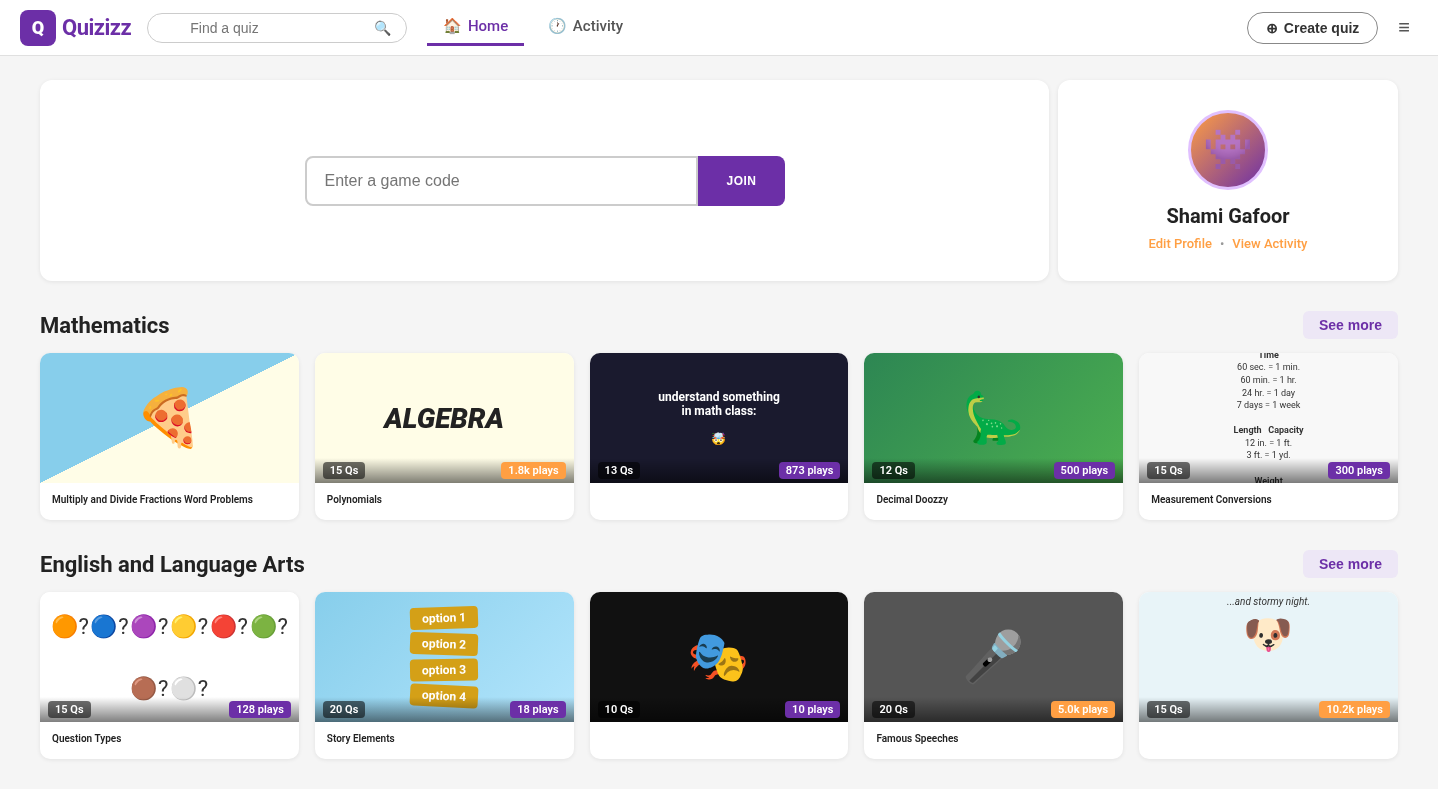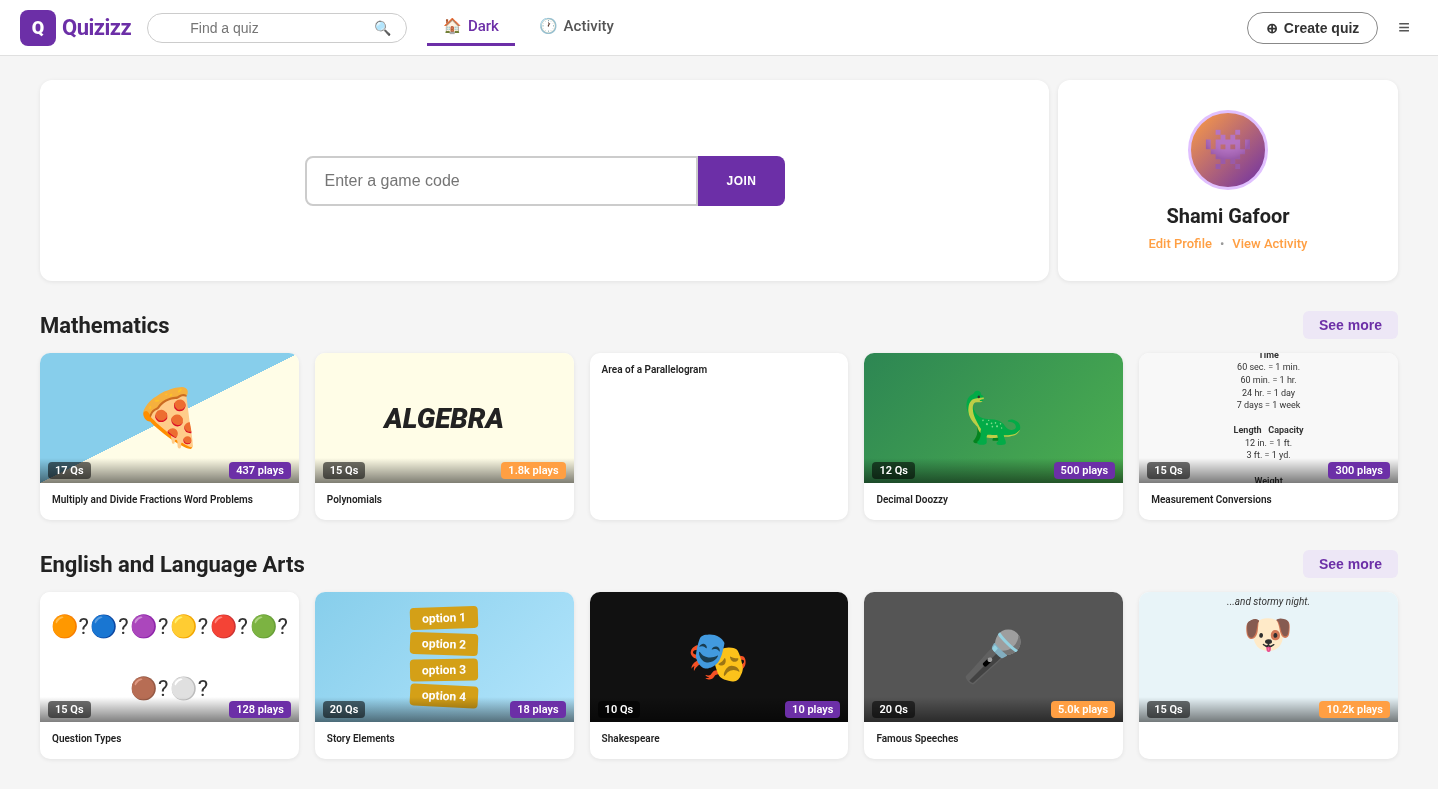--- a/index.html
+++ b/index.html
@@ -163,7 +163,7 @@
   <div class="nav-links">
     <a class="nav-link active" href="#">
       <span class="nav-link-icon">🏠</span>
-      <span>Dark</span>
+      <span>Home</span>
     </a>
     <a class="nav-link" href="#">
       <span class="nav-link-icon">🕐</span>

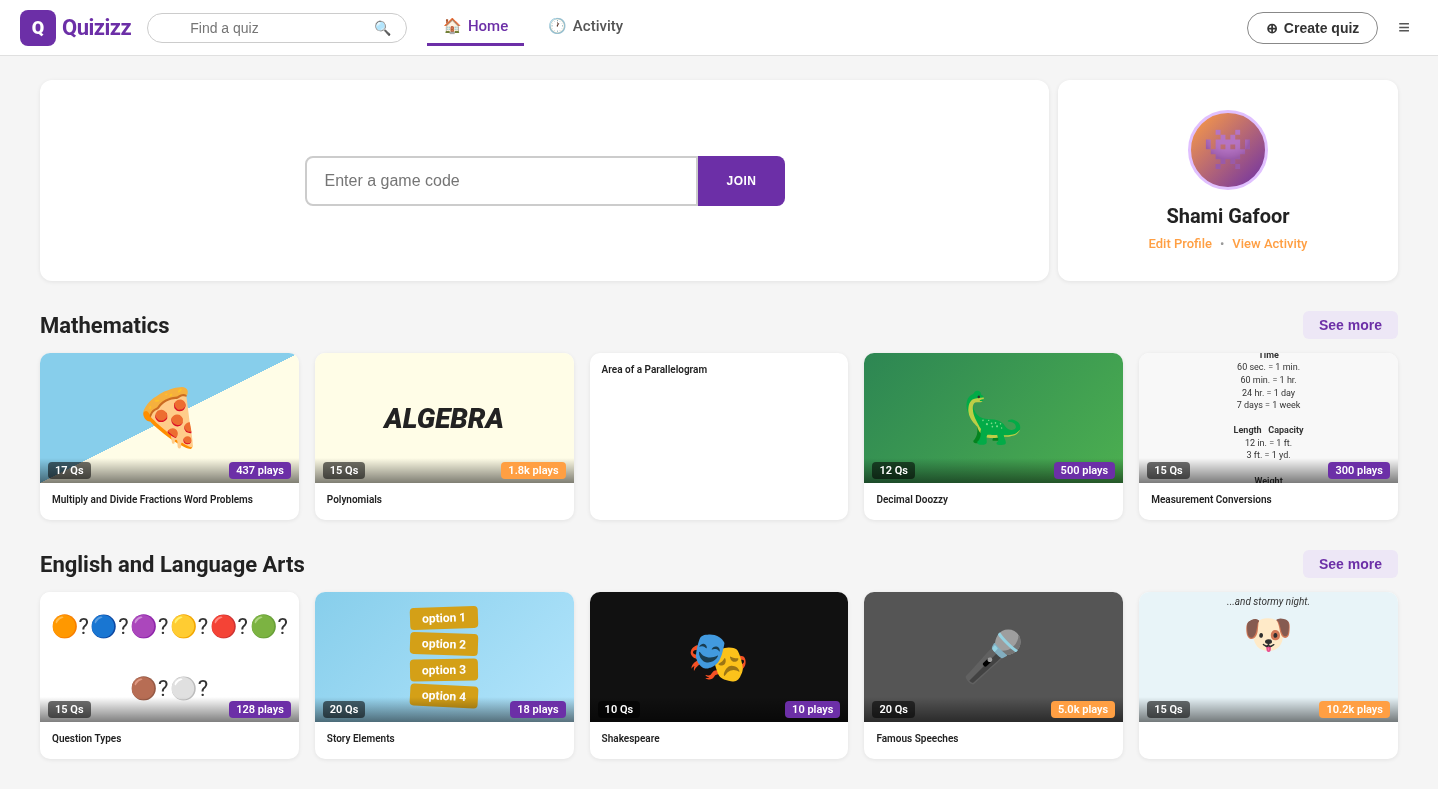--- a/index.html
+++ b/index.html
@@ -240,6 +240,15 @@
       </div>
     </div>
         <div class="quiz-card">
+      <div class="quiz-thumbnail">
+        <div class="math-meme">
+              <div class="meme-text" style="font-size:12px;font-weight:700;">understand something<br>in math class:<br><br>🤯</div>
+            </div>
+        <div class="quiz-stats">
+          <span class="quiz-qs">13 Qs</span>
+          <span class="quiz-plays">873 plays</span>
+        </div>
+      </div>
       <div class="quiz-info">
         <div class="quiz-title">Area of a Parallelogram</div>
       </div>

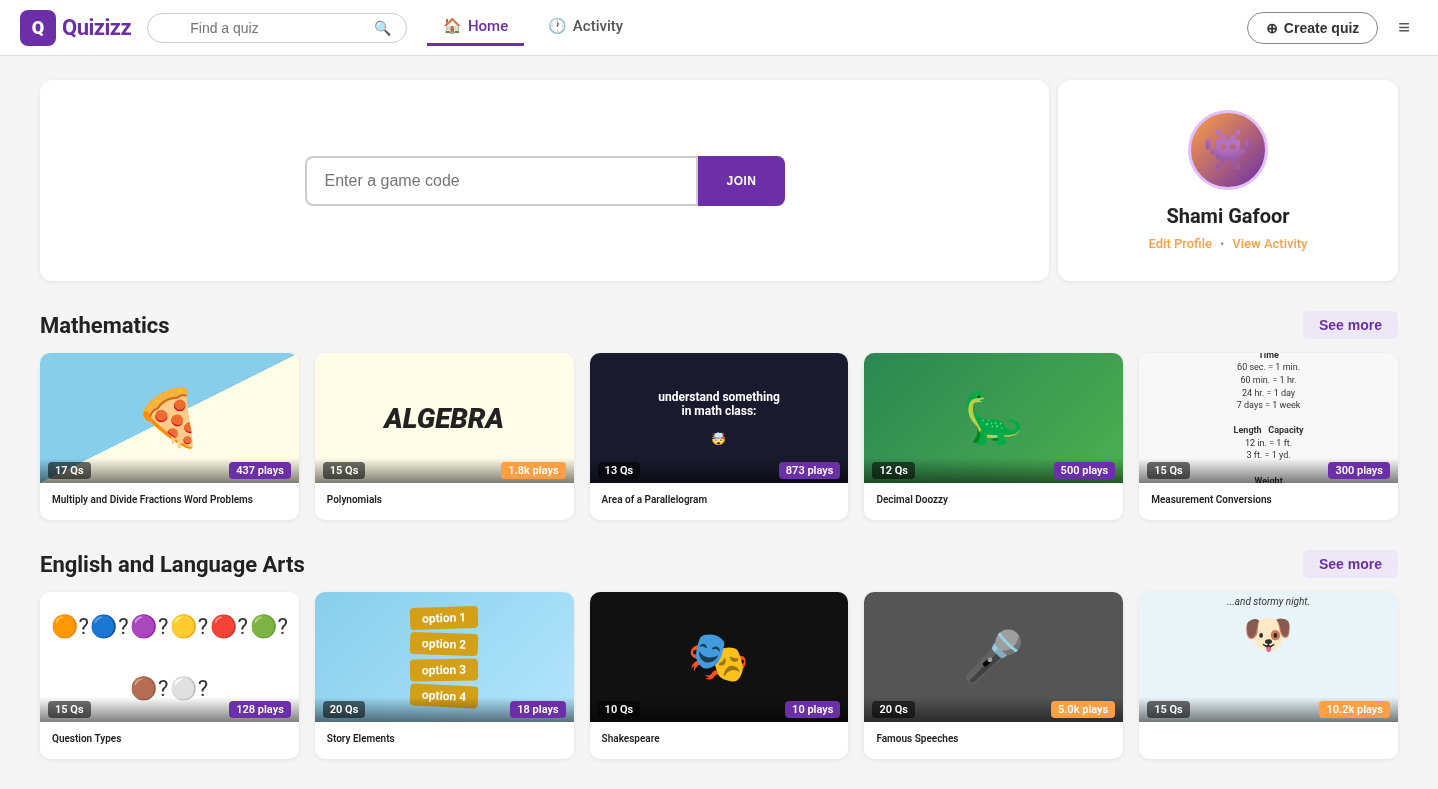--- a/index.html
+++ b/index.html
@@ -216,10 +216,6 @@
         <div class="fraction-thumb">
               <span class="pizza-icon">🍕</span>
             </div>
-        <div class="quiz-stats">
-          <span class="quiz-qs">17 Qs</span>
-          <span class="quiz-plays">437 plays</span>
-        </div>
       </div>
       <div class="quiz-info">
         <div class="quiz-title">Multiply and Divide Fractions Word Problems</div>

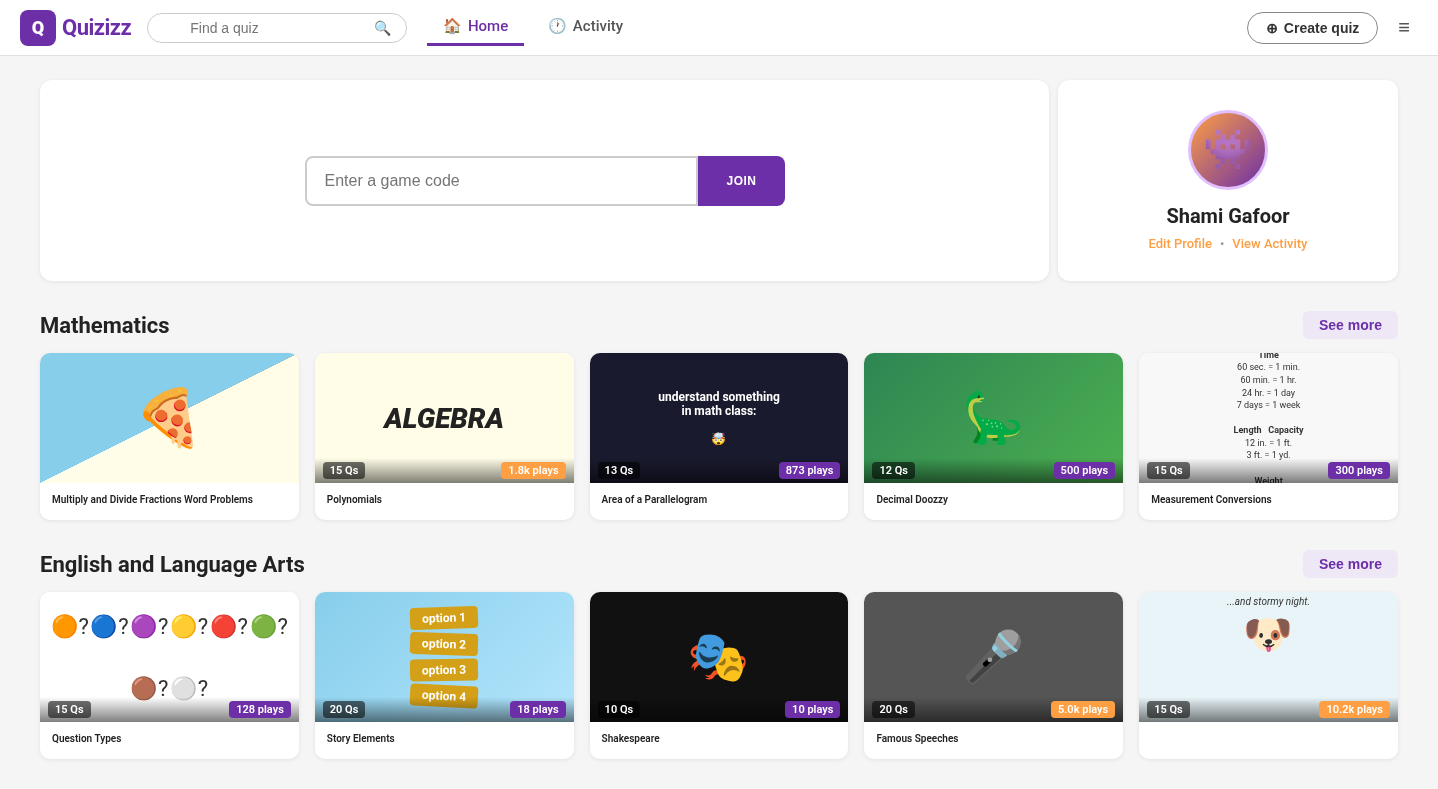--- a/index.html
+++ b/index.html
@@ -245,9 +245,6 @@
           <span class="quiz-plays">873 plays</span>
         </div>
       </div>
-      <div class="quiz-info">
-        <div class="quiz-title">Area of a Parallelogram</div>
-      </div>
     </div>
         <div class="quiz-card">
       <div class="quiz-thumbnail">

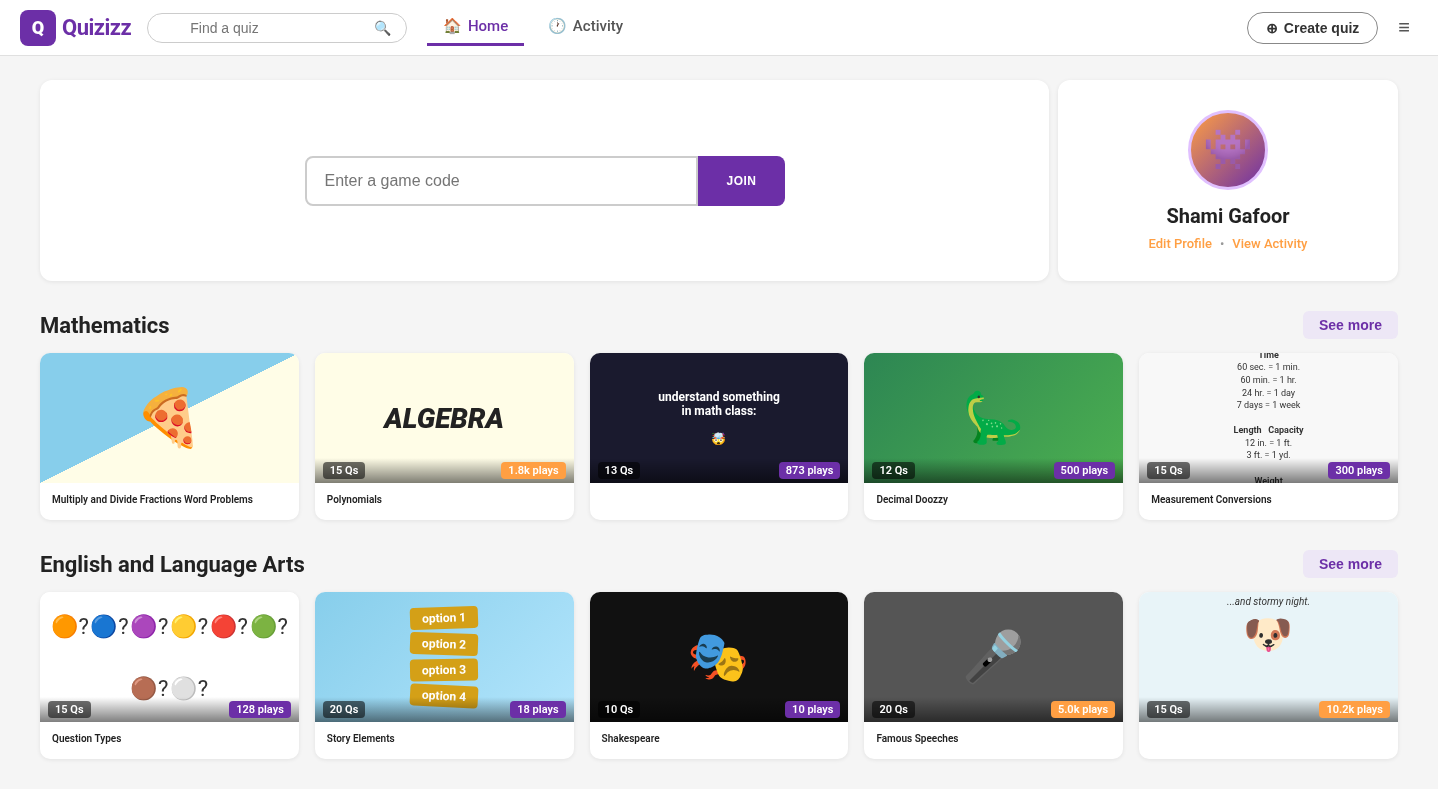--- a/index.html
+++ b/index.html
@@ -331,9 +331,6 @@
           <span class="quiz-plays">10 plays</span>
         </div>
       </div>
-      <div class="quiz-info">
-        <div class="quiz-title">Shakespeare</div>
-      </div>
     </div>
         <div class="quiz-card">
       <div class="quiz-thumbnail">

